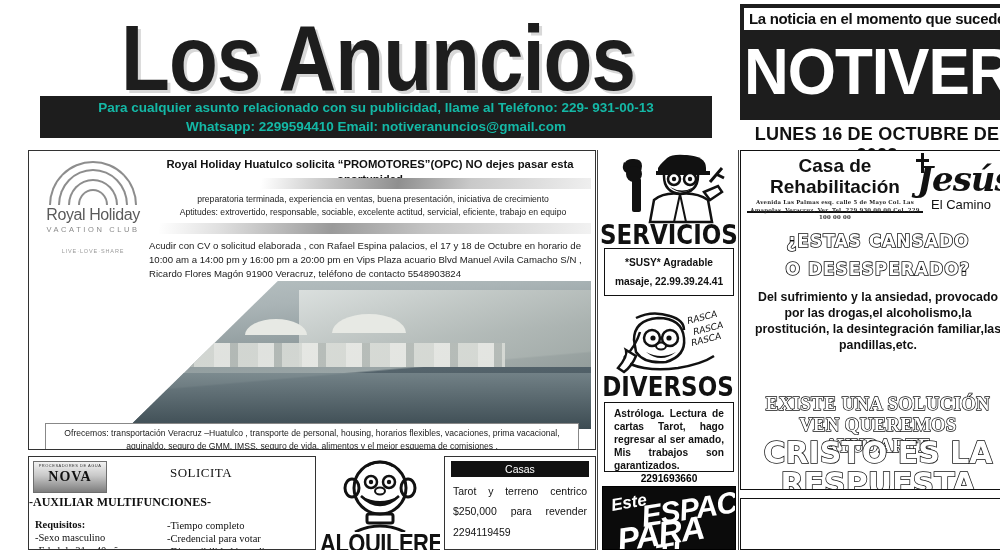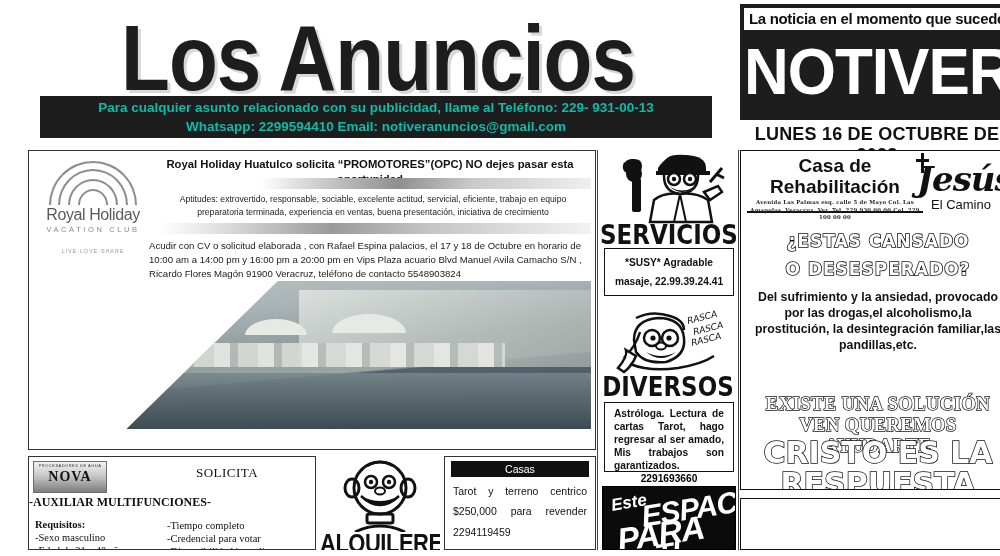--- a/index.html
+++ b/index.html
@@ -324,8 +324,8 @@
       <div class="rh-head">Royal Holiday Huatulco solicita  “PROMOTORES”(OPC) NO dejes pasar esta oportunidad</div>
       <div class="rh-grad1"></div>
       <div class="rh-req">
+        <div>preparatoria terminada, experiencia en ventas, buena presentación, iniciativa de crecimiento</div>
         <div>Aptitudes: extrovertido, responsable, sociable, excelente actitud, servicial, eficiente, trabajo en equipo</div>
-        <div>preparatoria terminada, experiencia en ventas, buena presentación, iniciativa de crecimiento</div>
       </div>
       <div class="rh-grad2"></div>
       <div class="rh-body">Acudir con CV o solicitud elaborada , con Rafael Espina palacios, el 17 y 18 de Octubre en horario de 10:00 am a 14:00 pm y 16:00 pm a 20:00 pm en Vips Plaza acuario Blvd Manuel Avila Camacho S/N , Ricardo Flores Magón 91900 Veracruz, teléfono de contacto 5548903824</div>

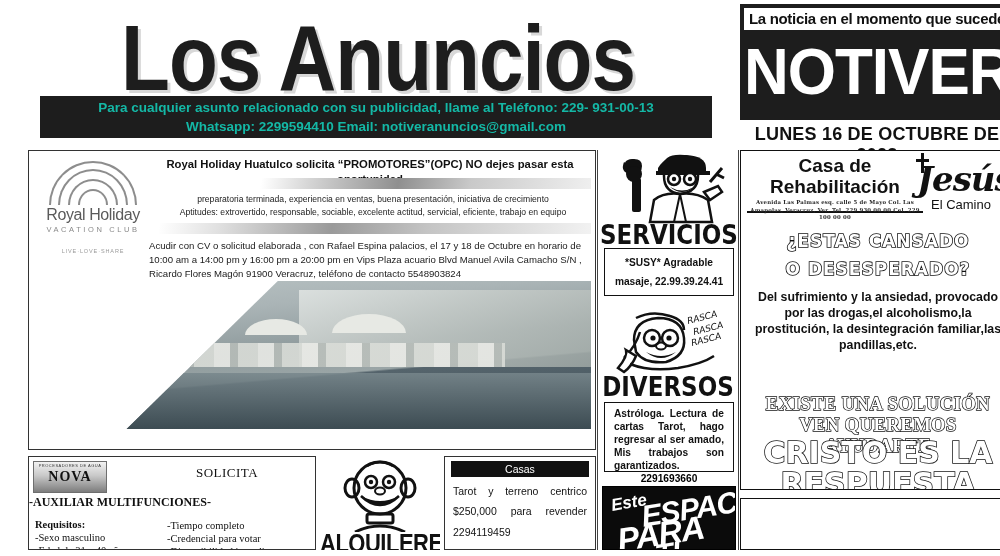--- a/index.html
+++ b/index.html
@@ -335,6 +335,7 @@
         <div class="rh-umb" style="left:52%;top:22%;width:74px;height:19px;"></div>
       </div>
 
+      <div class="rh-foot">Ofrecemos: transportación Veracruz  –Huatulco , transporte de personal, housing, horarios flexibles, vacaciones, prima vacacional, aguinaldo, seguro de GMM, IMSS, seguro de vida, alimentos y  el mejor esquema de comisiones .</div>
     </div>
 
     <div class="nova-ad">

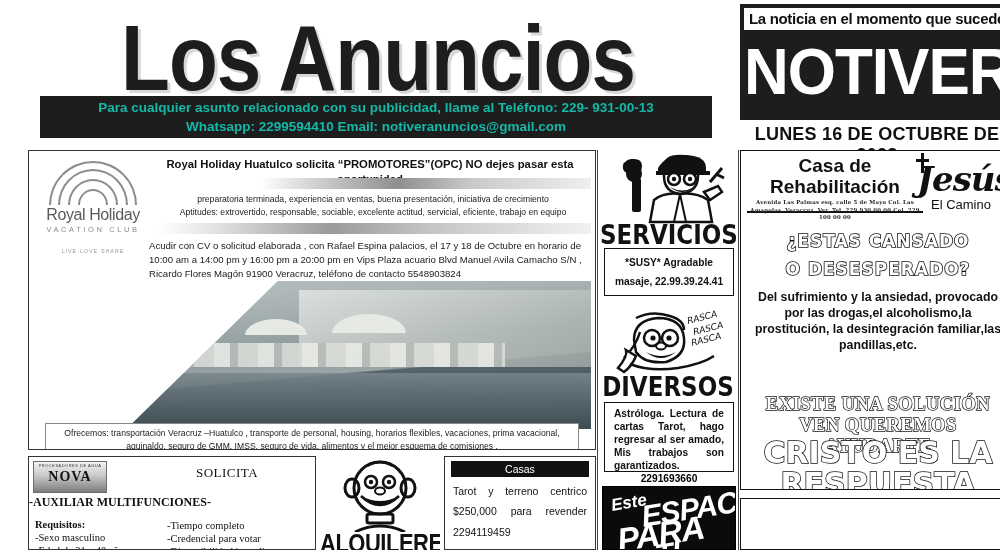--- a/index.html
+++ b/index.html
@@ -130,7 +130,7 @@
   .nova-logo .t2 { font-size: 14px; font-weight: bold; text-align: center; line-height: 18px;
     color: #111; letter-spacing: 1px; font-family: "Liberation Serif", serif; }
   .nova-solicita {
-    position: absolute; left: 118px; top: 8px; width: 160px; text-align: center;
+    position: absolute; left: 92px; top: 8px; width: 160px; text-align: center;
     font-family: "Liberation Serif", serif; font-size: 13px; color: #111; letter-spacing: .5px;
   }
   .nova-title {

